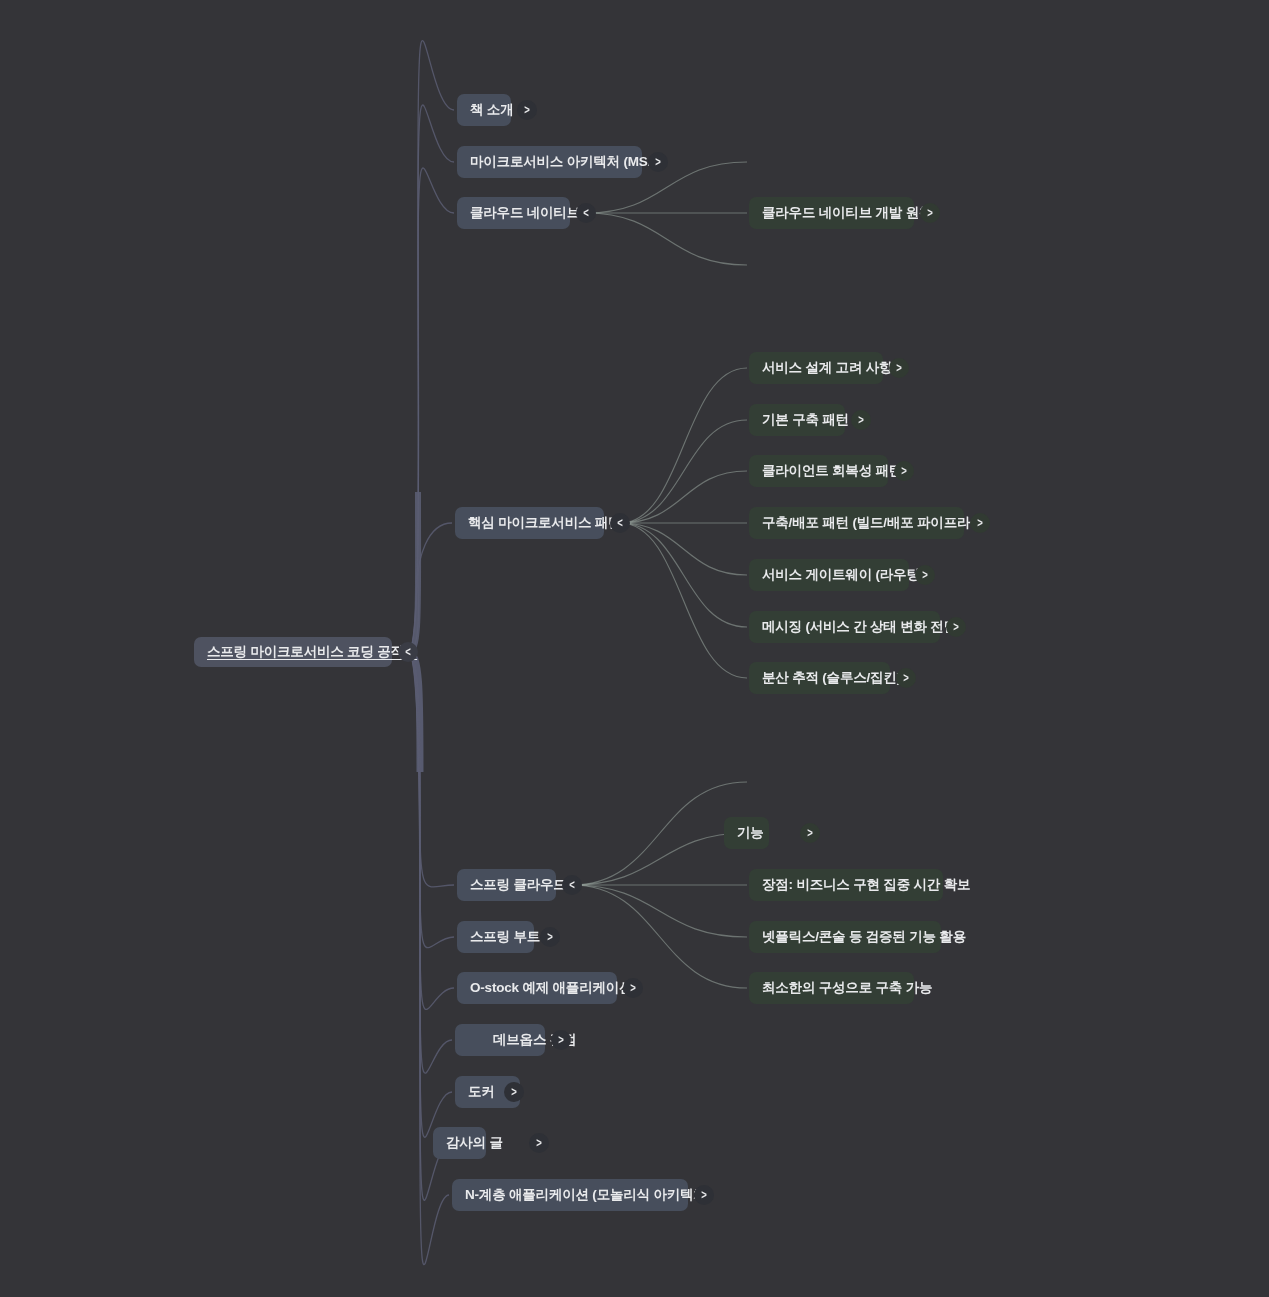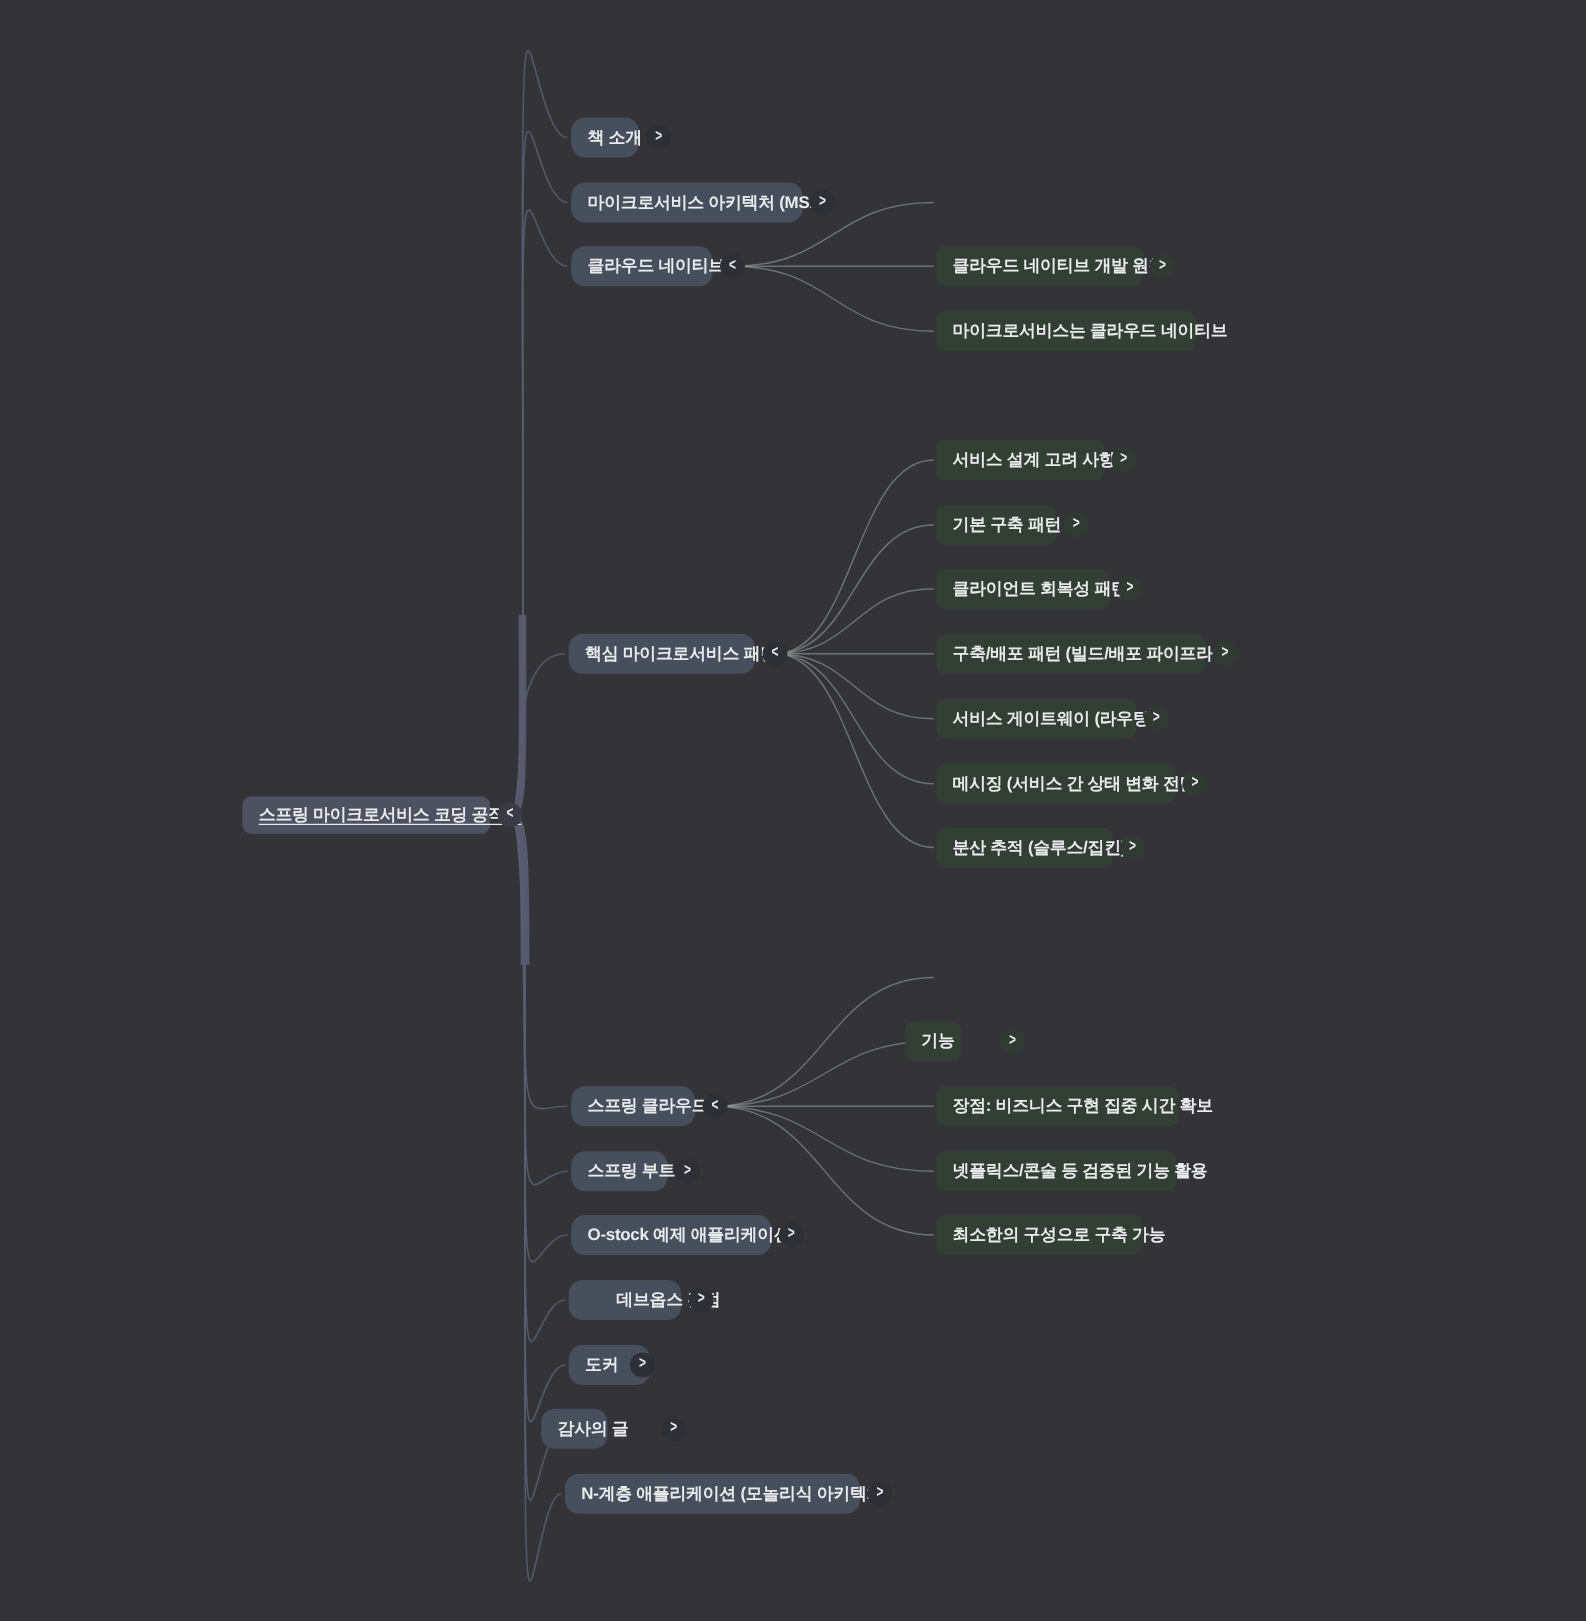--- a/index.html
+++ b/index.html
@@ -54,7 +54,6 @@
   }
   .node.lvl1 {
     background: #474e5c;
-    border-radius: 11px;
   }
   .node.lvl2 {
     background: #333e35;

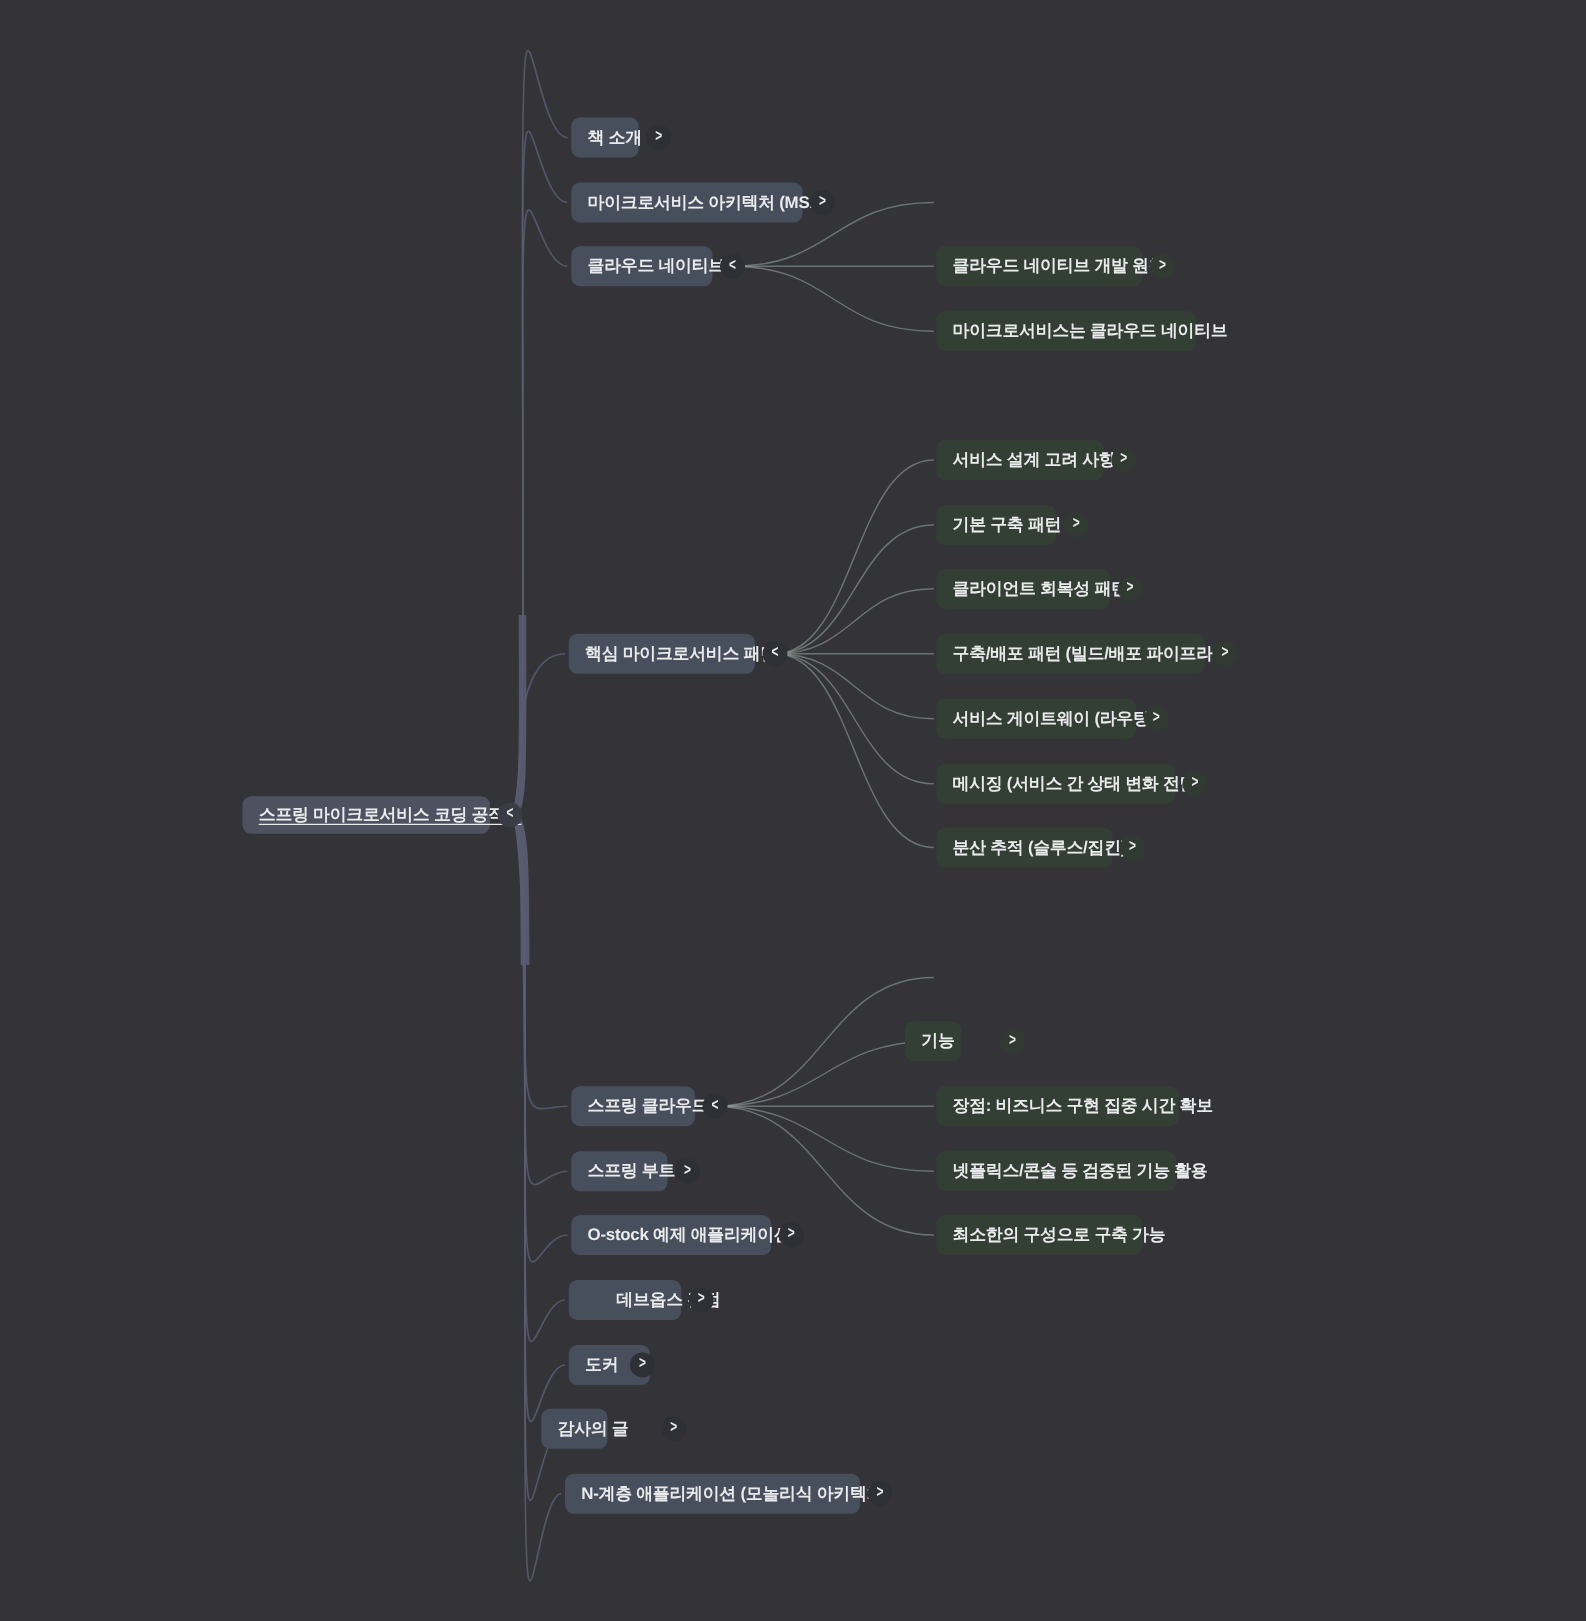--- a/index.html
+++ b/index.html
@@ -199,9 +199,6 @@
     <div class="toggle green" style="left: 920px; top: 213px;">
       <span>&gt;</span>
     </div>
-    <div class="node lvl2" style="left: 749px; top: 265px; width: 208px;">
-      <span class="label">마이크로서비스는 클라우드 네이티브</span>
-    </div>
     <div class="node lvl2" style="left: 749px; top: 368px; width: 134px;">
       <span class="label">서비스 설계 고려 사항</span>
     </div>

